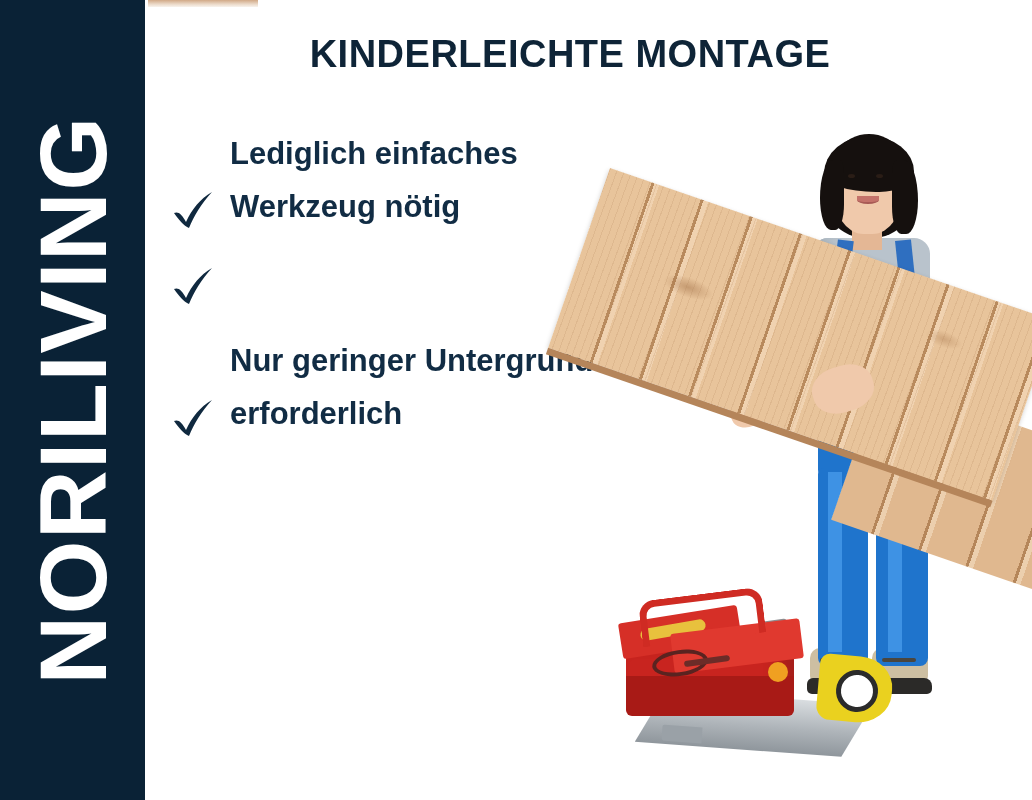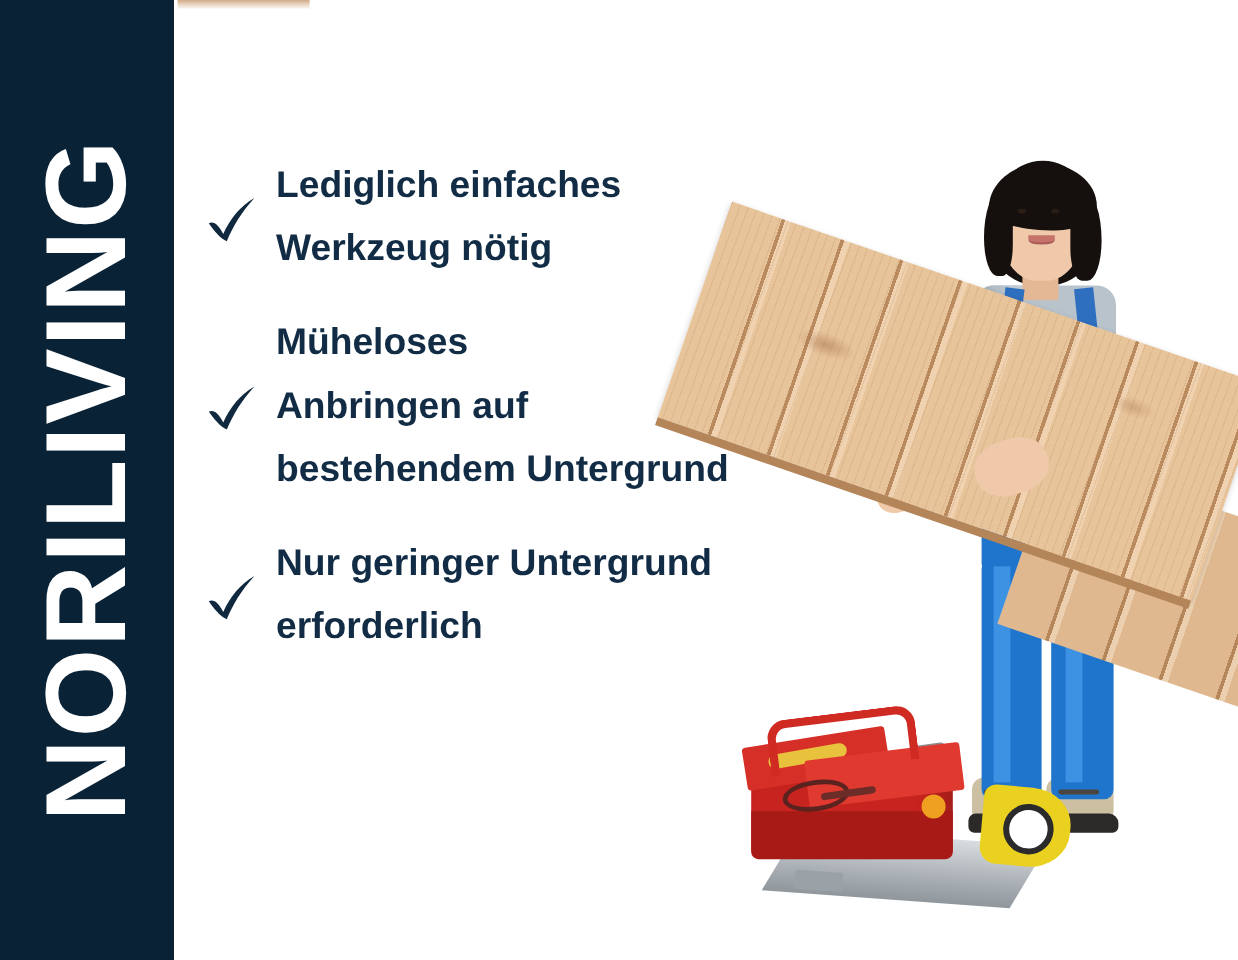--- a/index.html
+++ b/index.html
@@ -451,6 +451,7 @@
   </div>
   <div id="top-wood-sliver"></div>
 
+  <div id="headline">KINDERLEICHTE MONTAGE</div>
 
   <div id="bullets">
 

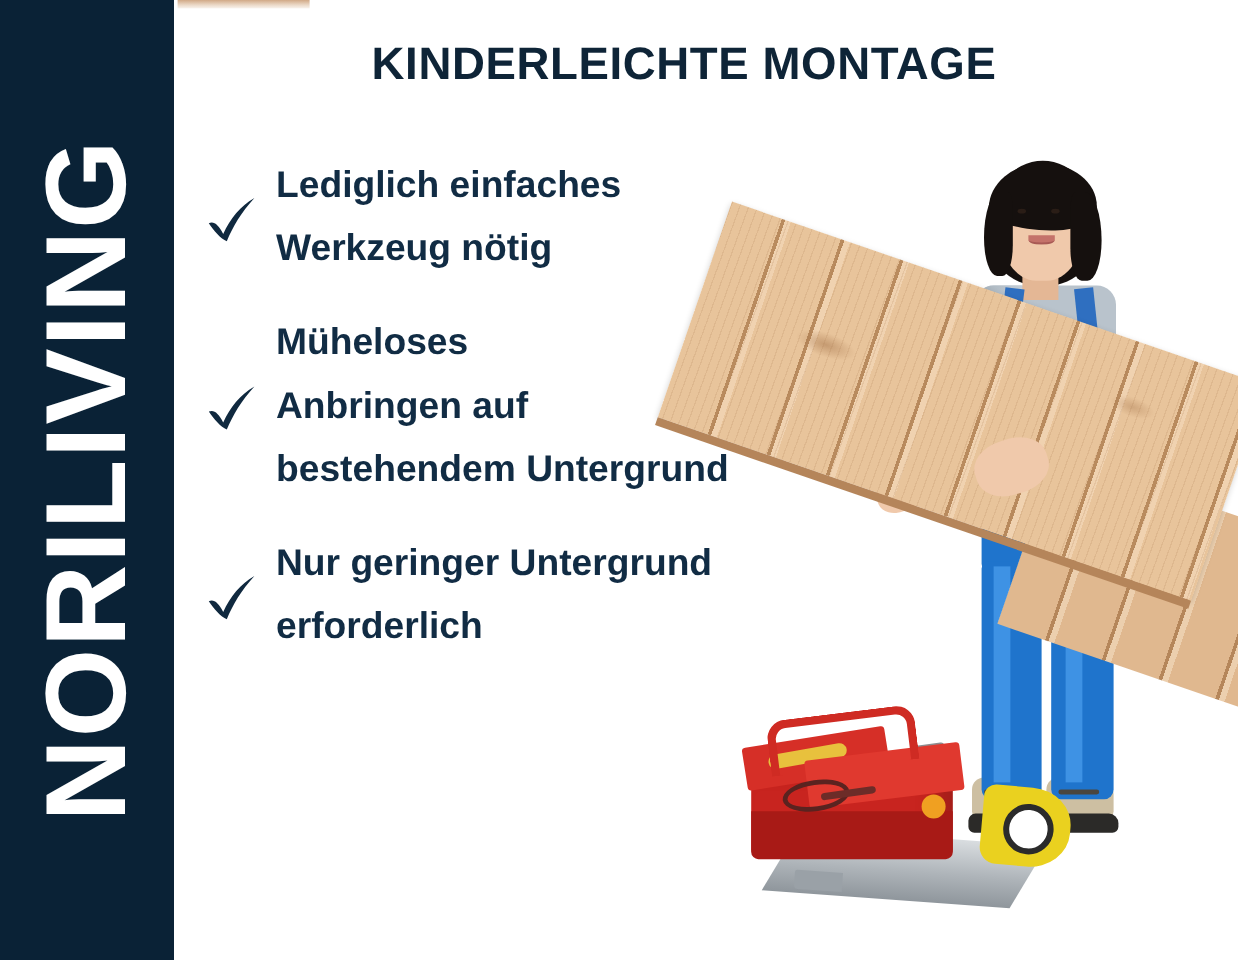--- a/index.html
+++ b/index.html
@@ -66,7 +66,7 @@
   .bullet {
     position:relative;
     display:flex;
-    align-items:center;
+    align-items:flex-end;
     margin-bottom:26px;
   }
   .check {

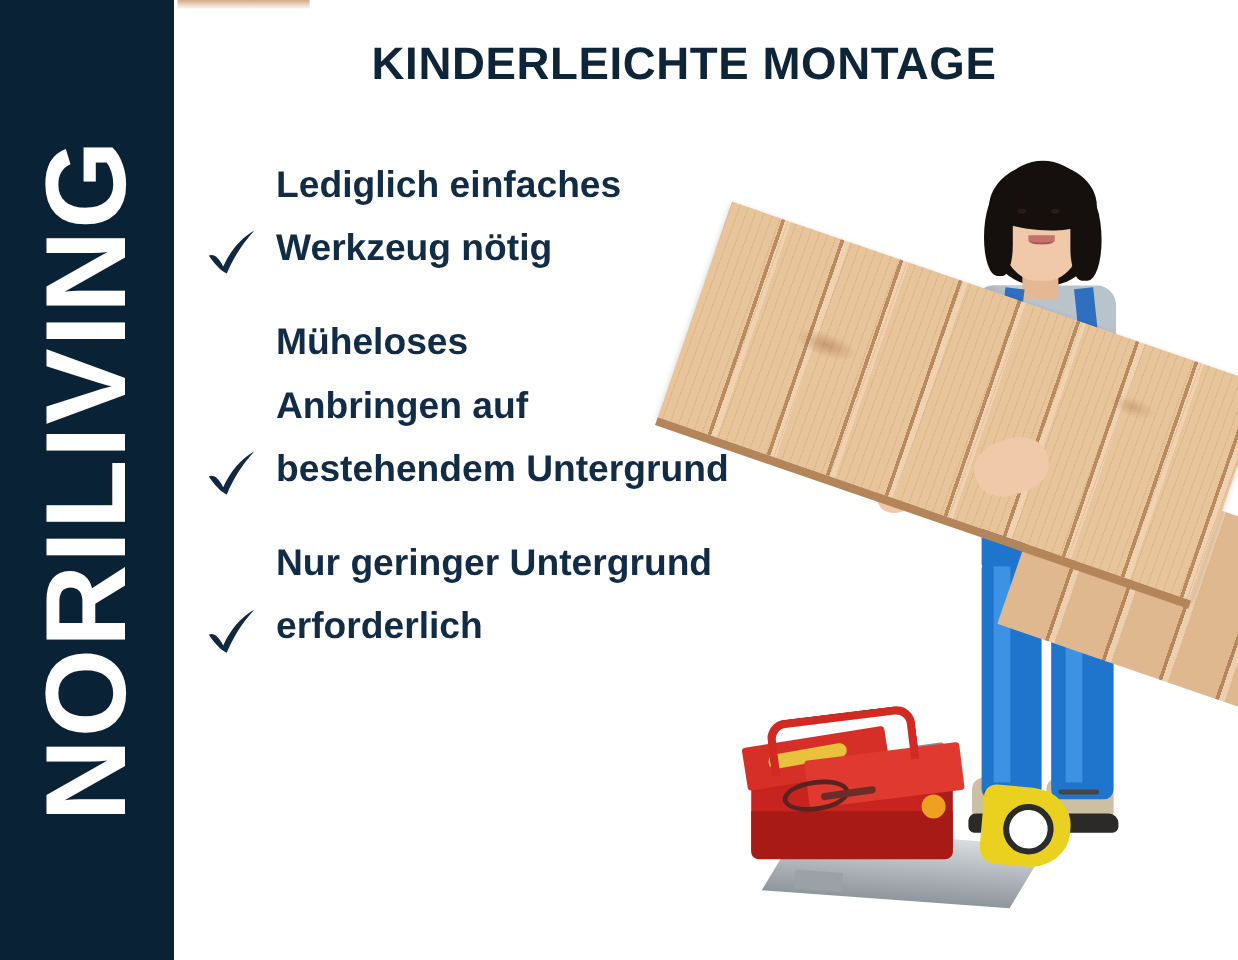--- a/index.html
+++ b/index.html
@@ -471,9 +471,6 @@
           <path d="M4 26 C8 24 12 27 16 35 C22 22 30 12 42 5 C31 17 24 29 19 41 C14 39 8 32 4 26 Z" fill="#10293f"></path>
         </svg>
       </span>
-      <span class="btext">Müheloses
-Anbringen auf
-bestehendem Untergrund</span>
     </div>
 
     <div class="bullet">

